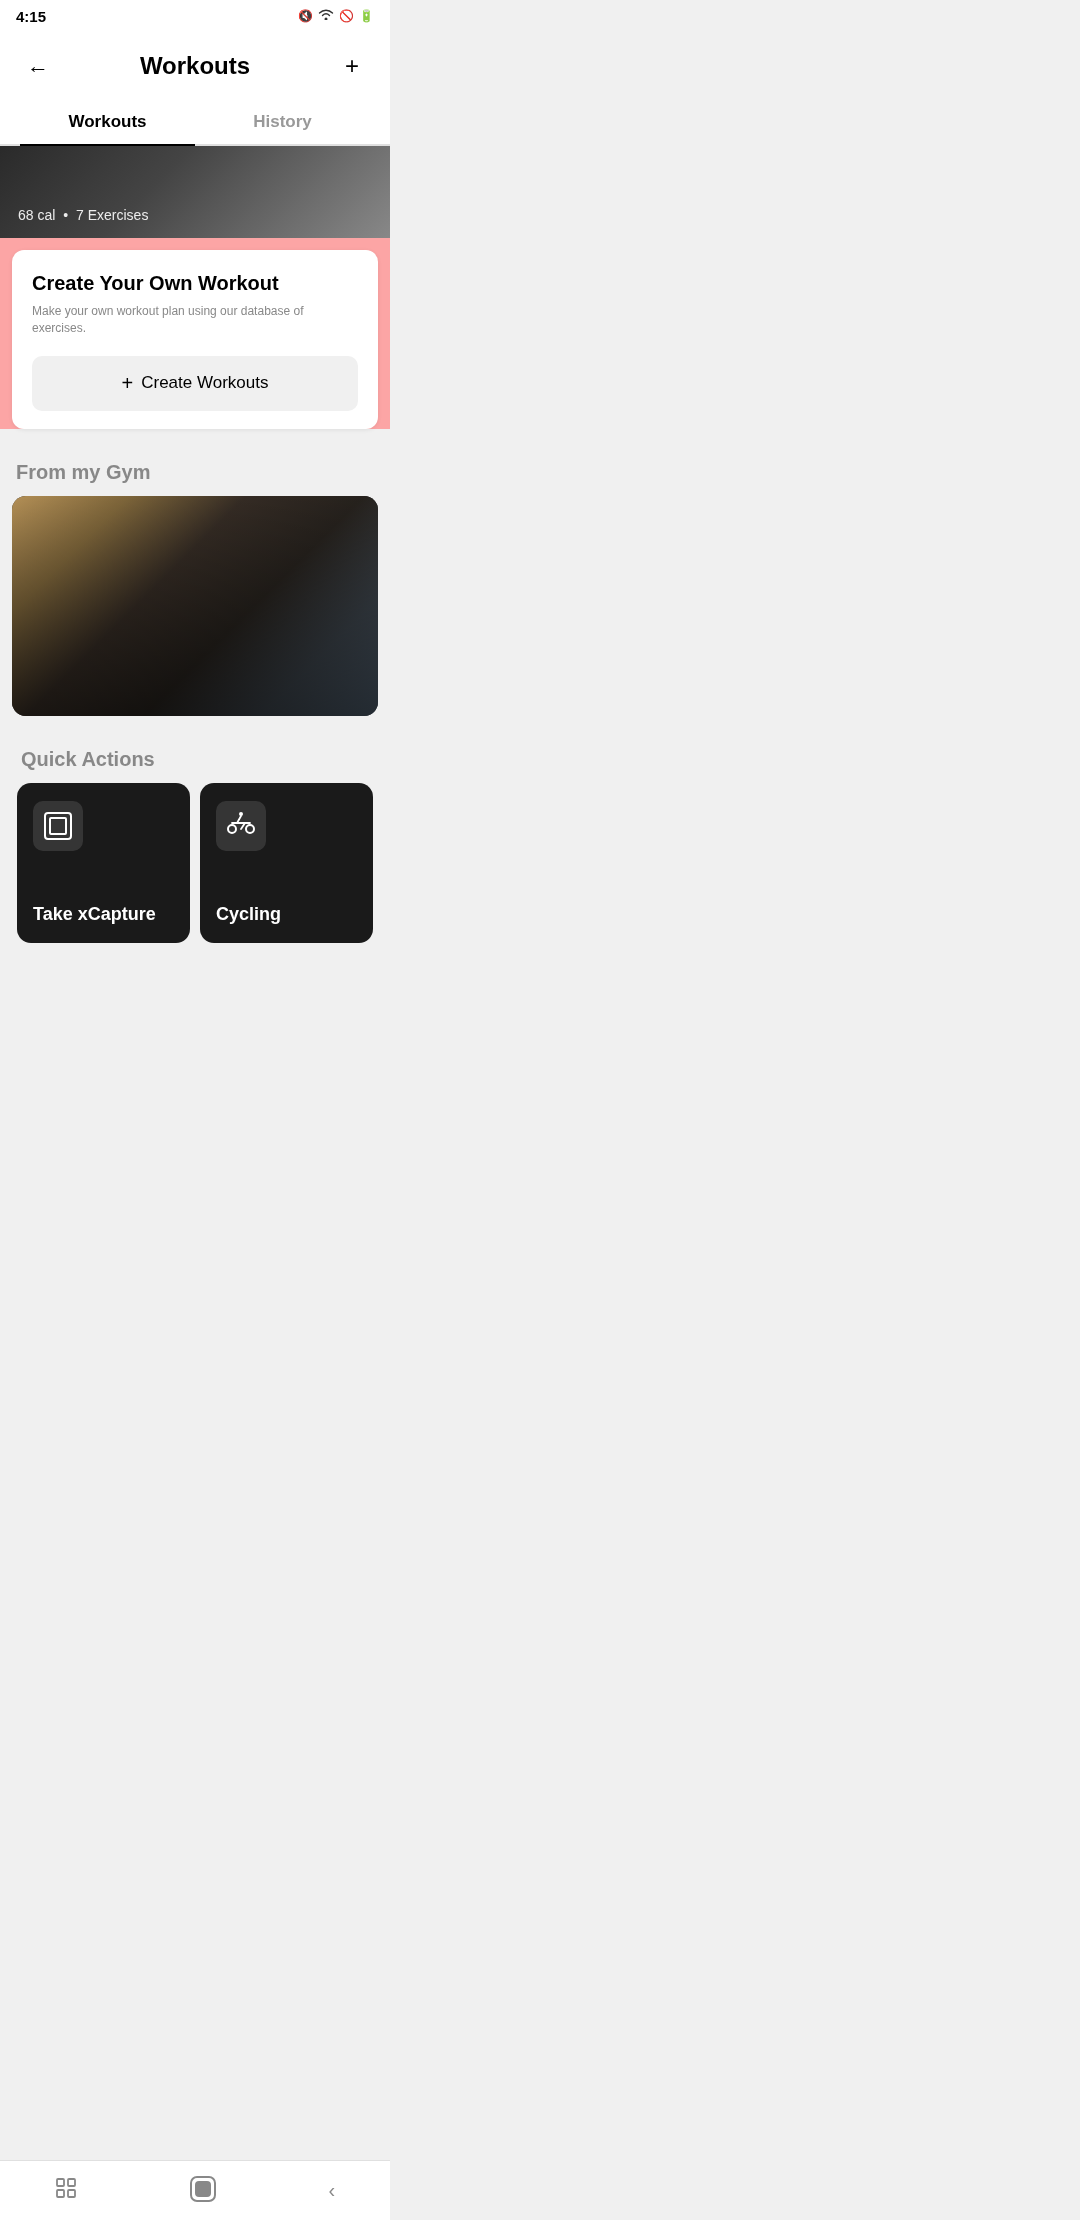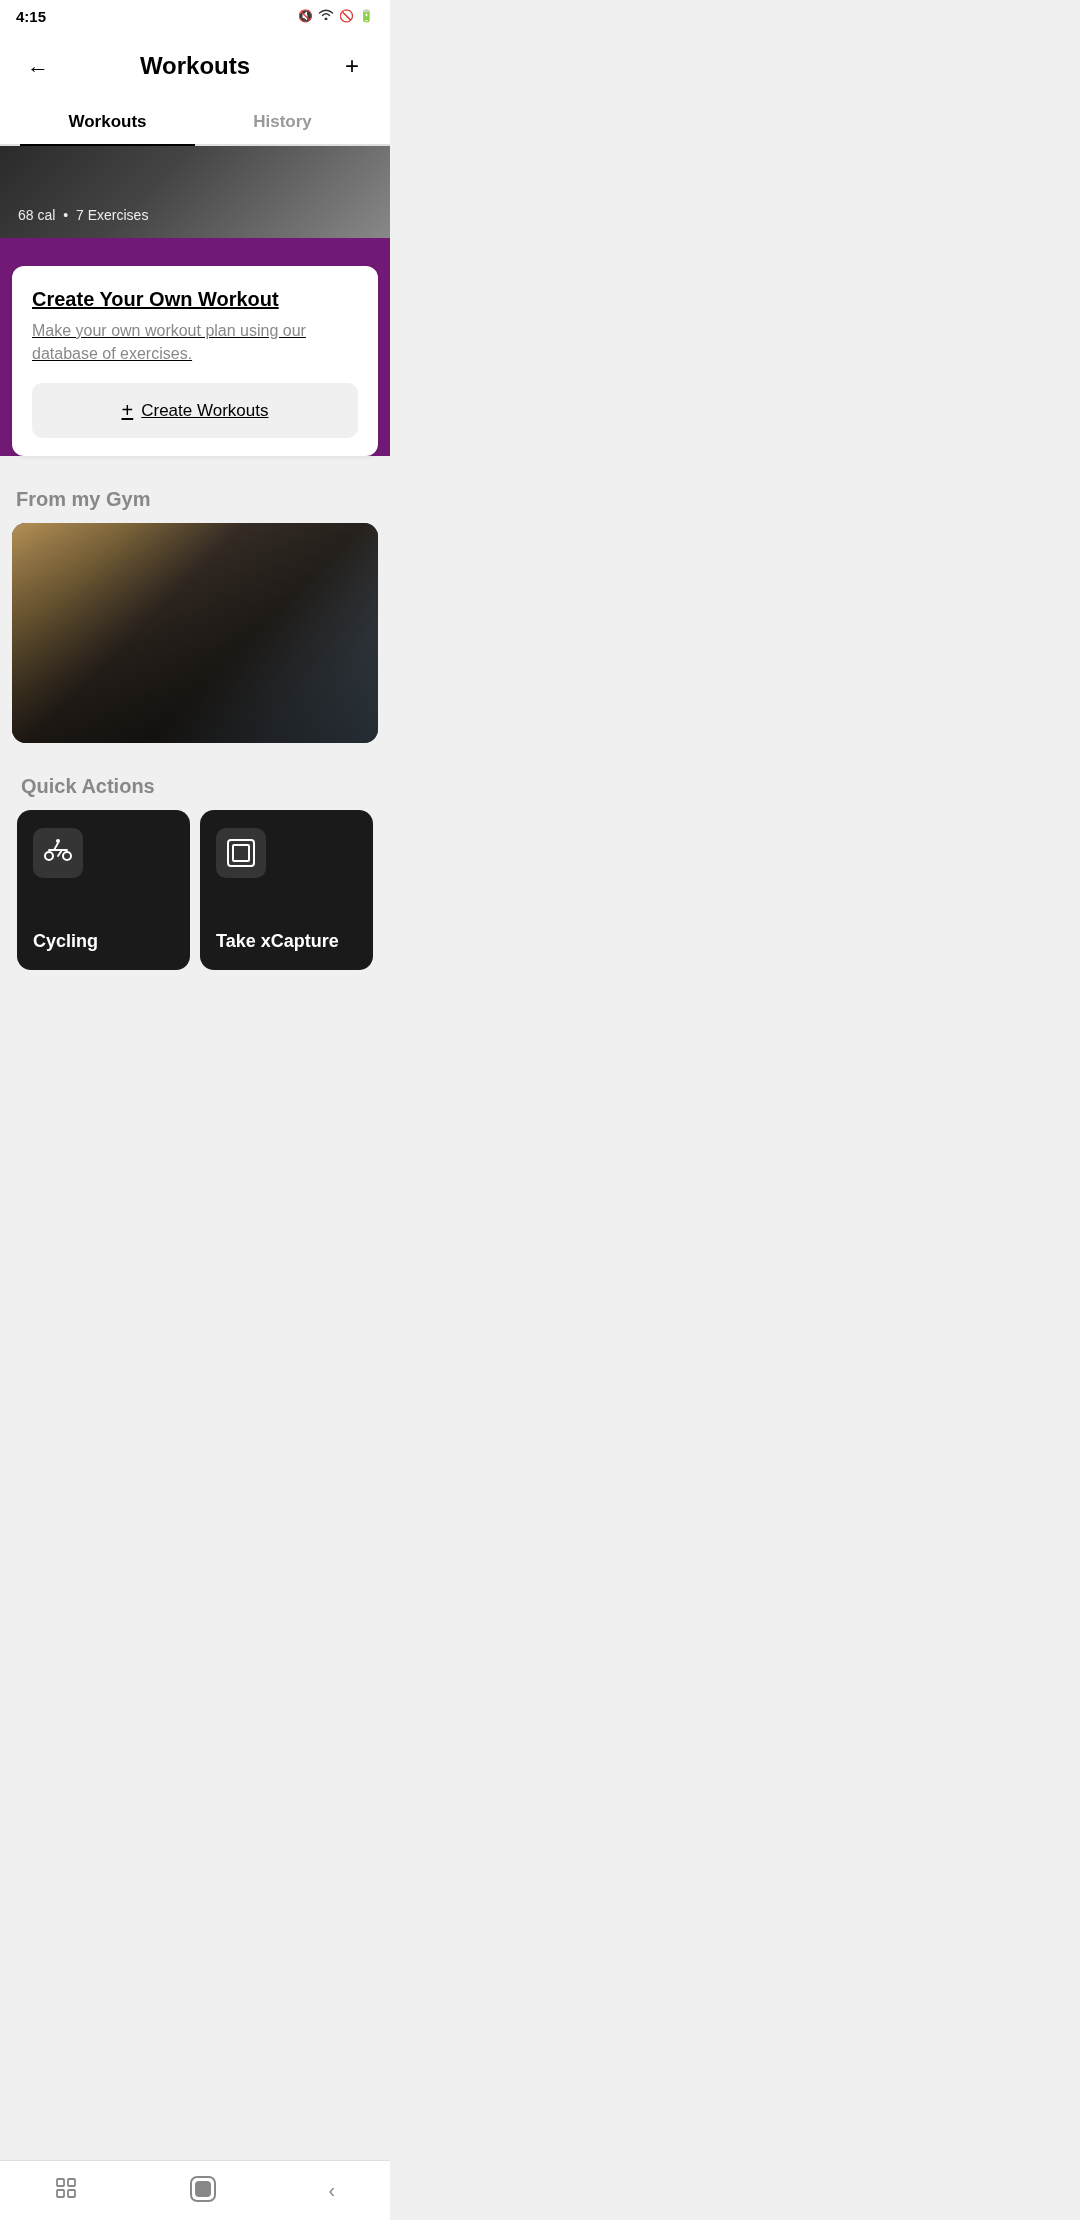--- a/index.html
+++ b/index.html
@@ -392,7 +392,7 @@
   </div>
 </div>
 
-<div style="background:#701a75; padding: 28px 0 0; text-decoration: underline;">
+<div style="background:#fca5a5; padding: 12px 0 0;">
   <div class="create-workout-card">
     <div class="create-title">Create Your Own Workout</div>
     <div class="create-desc">Make your own workout plan using our database of exercises.</div>

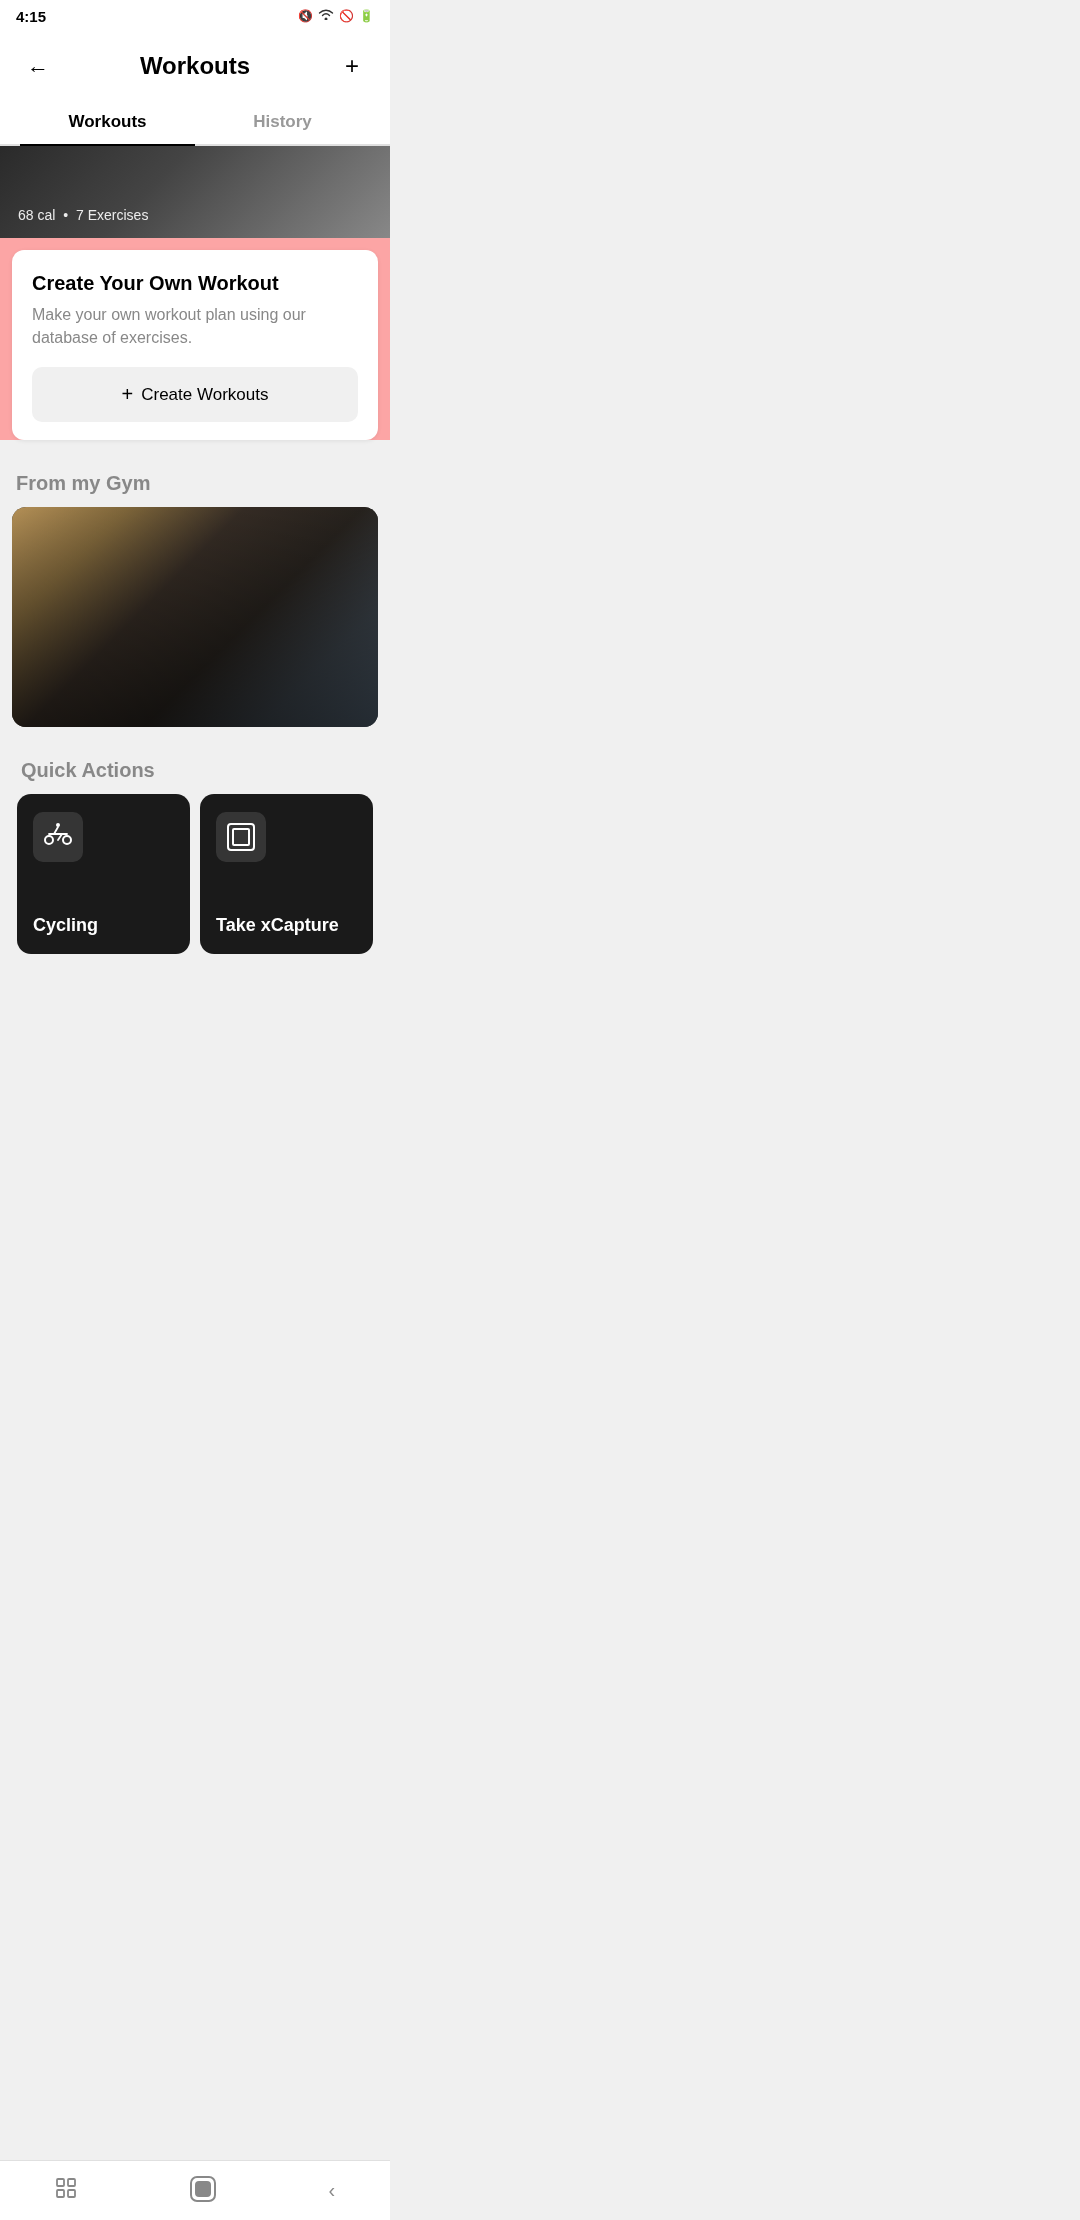--- a/index.html
+++ b/index.html
@@ -160,7 +160,7 @@
     }
 
     .create-desc {
-      font-size: 16px;
+      font-size: 12px;
       color: #888;
       line-height: 1.45;
       margin-bottom: 18px;

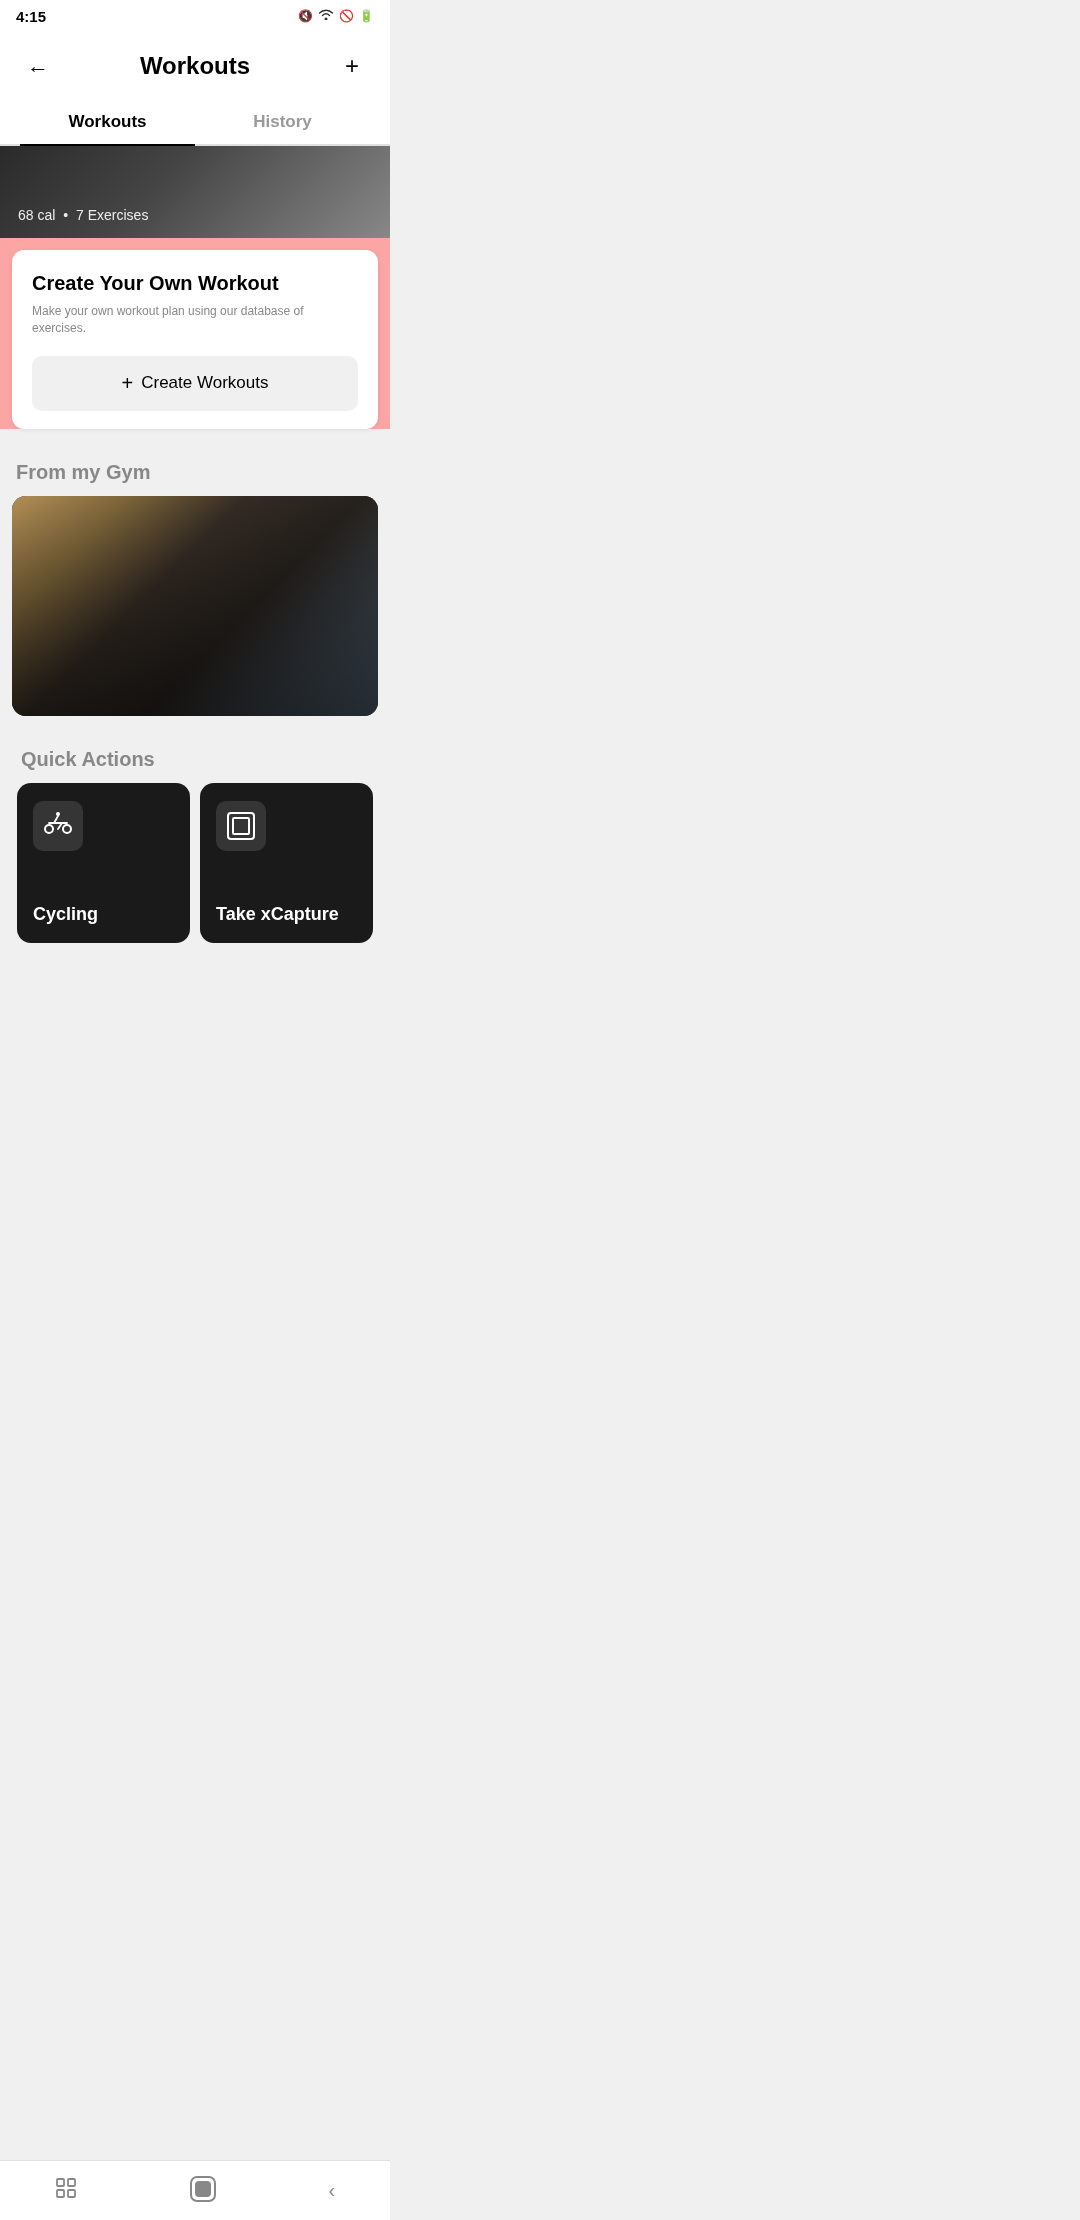--- a/index.html
+++ b/index.html
@@ -416,6 +416,13 @@
 
     <div class="quick-action-card">
       <div class="quick-action-icon-container">
+        <div class="capture-icon"></div>
+      </div>
+      <span class="quick-action-label">Take xCapture</span>
+    </div>
+
+    <div class="quick-action-card">
+      <div class="quick-action-icon-container">
         <span class="cycling-icon">
           <svg width="28" height="22" viewBox="0 0 28 22" fill="none">
             <circle cx="5" cy="17" r="4" stroke="white" stroke-width="2"></circle>
@@ -428,13 +435,6 @@
       </div>
       <span class="quick-action-label">Cycling</span>
     </div>
-
-    <div class="quick-action-card">
-      <div class="quick-action-icon-container">
-        <div class="capture-icon"></div>
-      </div>
-      <span class="quick-action-label">Take xCapture</span>
-    </div>
   </div>
 </div>
 

